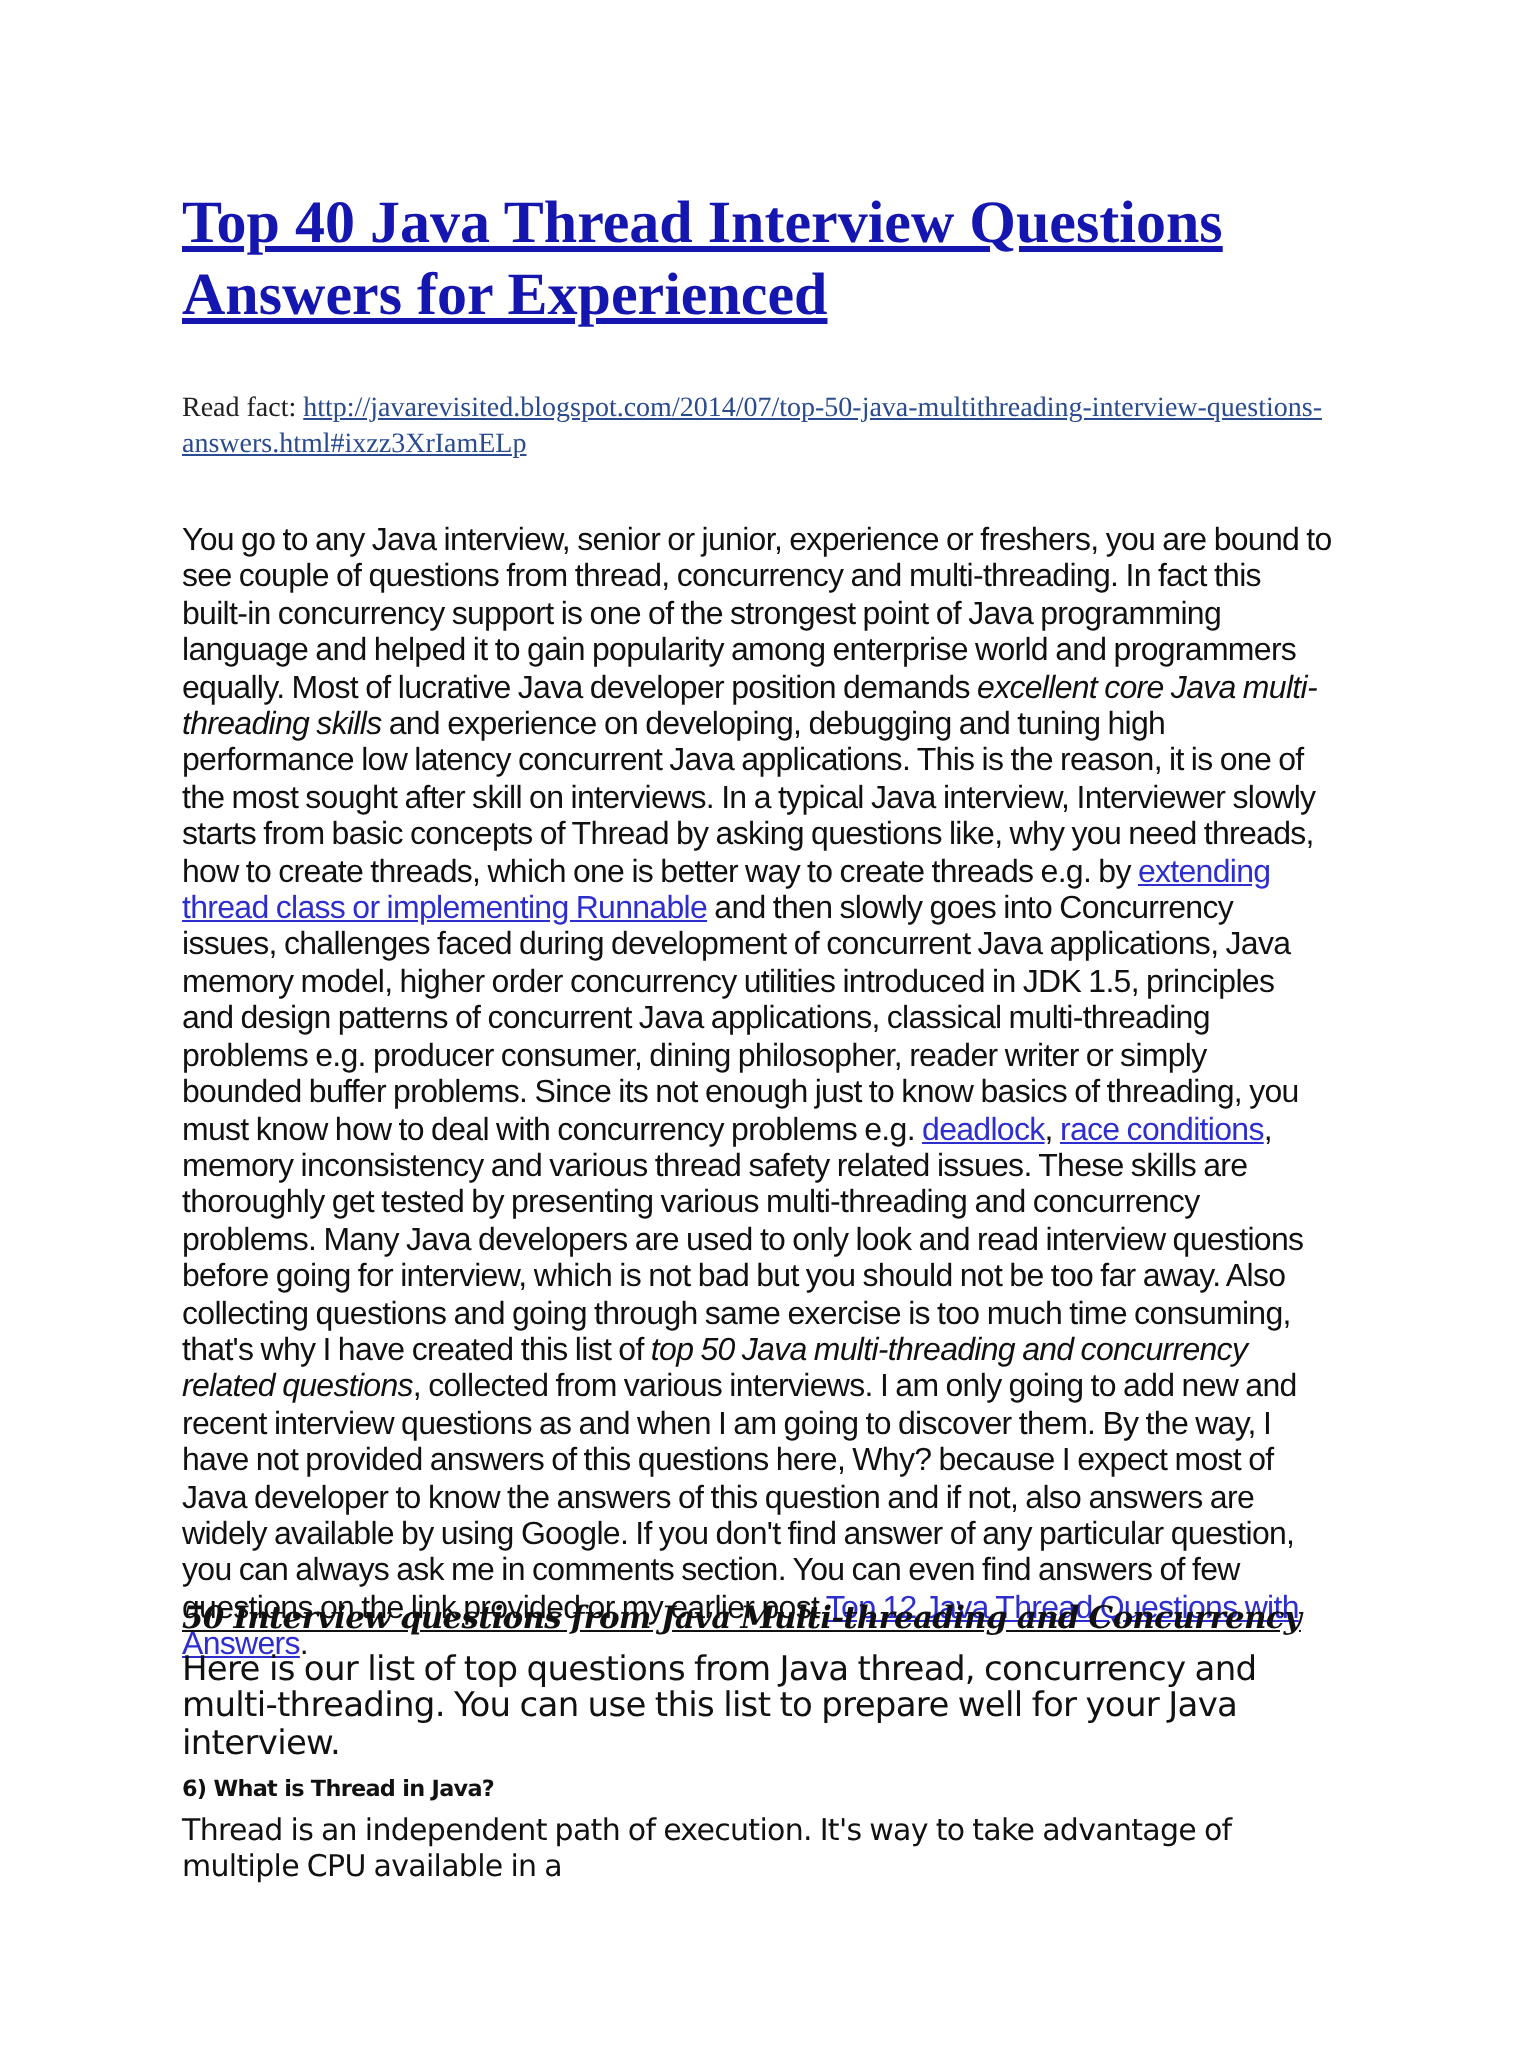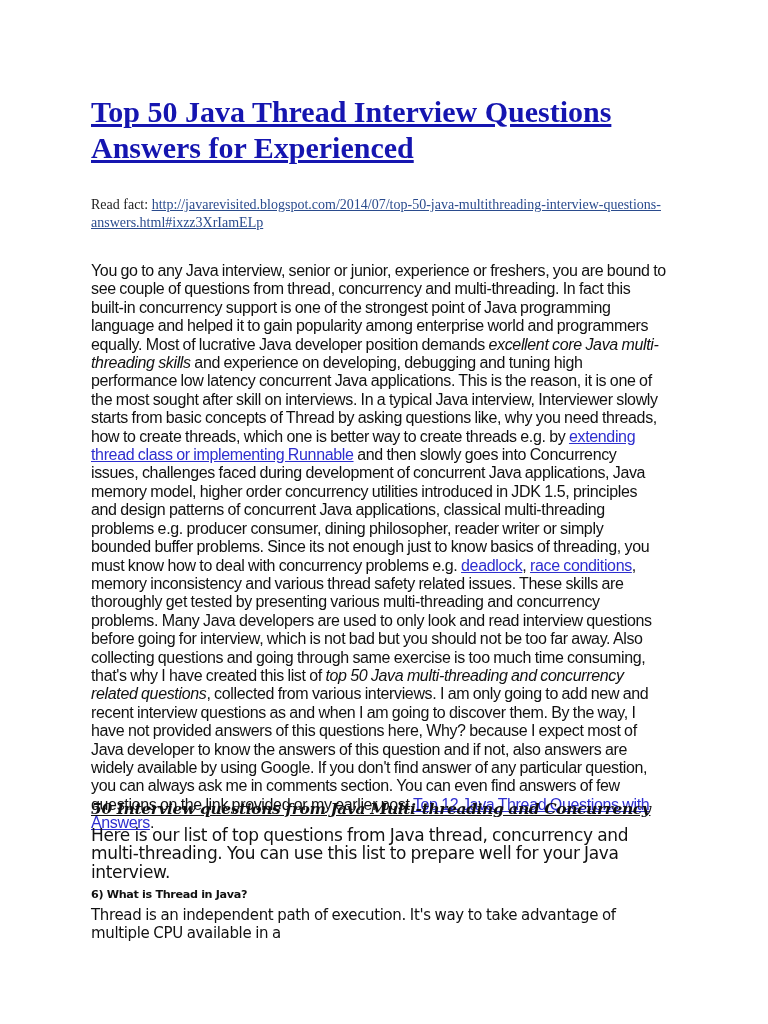--- a/index.html
+++ b/index.html
@@ -50,7 +50,7 @@
 <body>
 
 <div class="page">
-  <div class="title">Top 50 Java Thread Interview Questions Answers for Experienced</div>
+  <div class="title">Top 40 Java Thread Interview Questions Answers for Experienced</div>
 
   <div class="readmore">
     <span>Read fact: </span><a>http://javarevisited.blogspot.com/2014/07/top-50-java-multithreading-interview-questions-answers.html#ixzz3XrIamELp</a>

